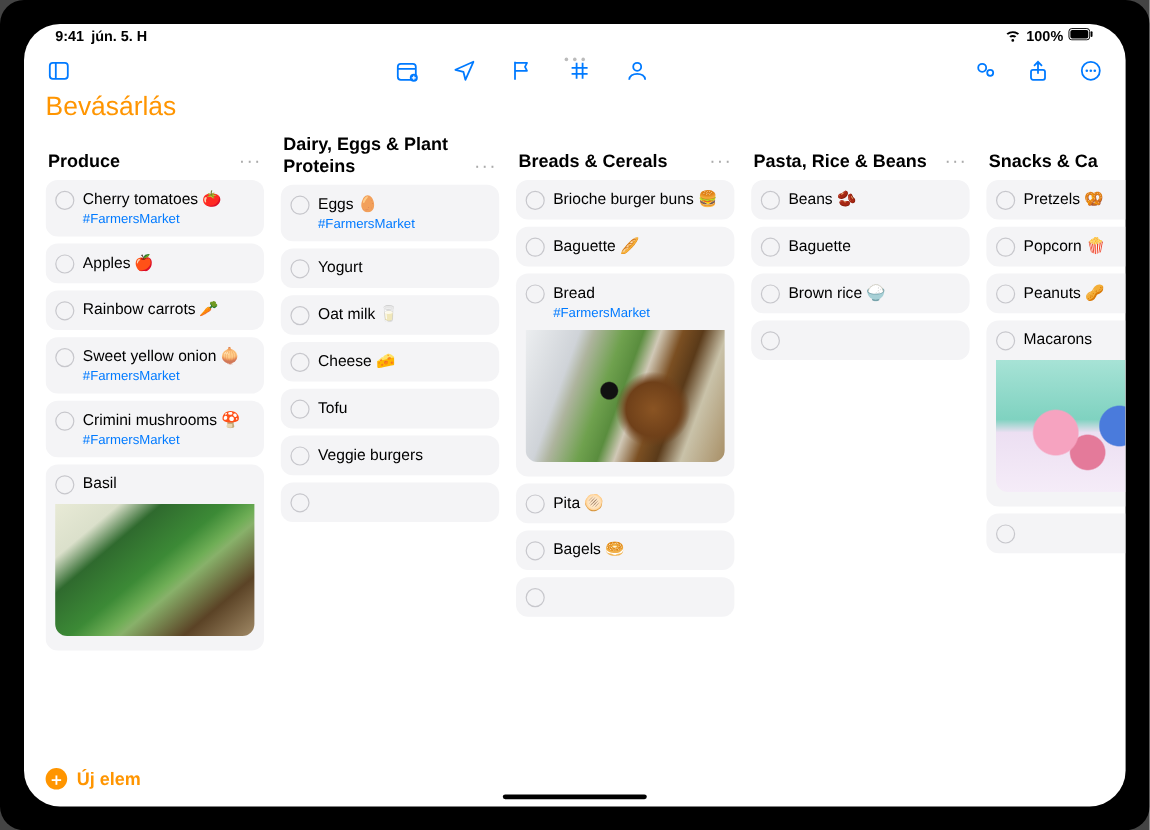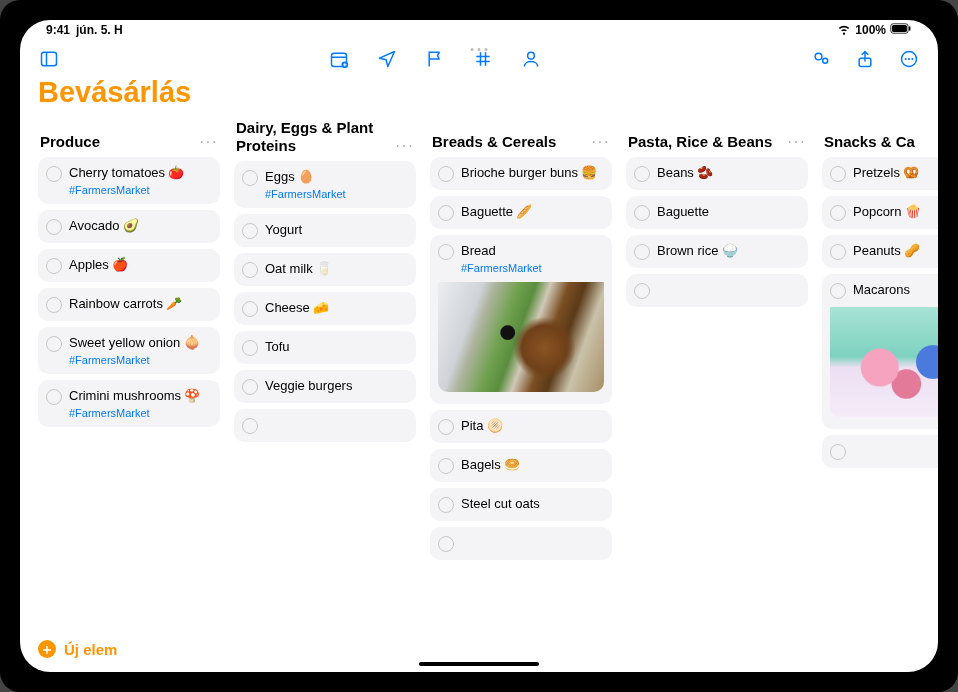--- a/index.html
+++ b/index.html
@@ -85,8 +85,8 @@
     padding: 0 0 0 18px;
   }
   .title {
-    font-size: 29px;
-    font-weight: 700;
+    font-size: 22px;
+    font-weight: 400;
     color: #ff9500;
     padding: 2px 0 10px 0;
   }

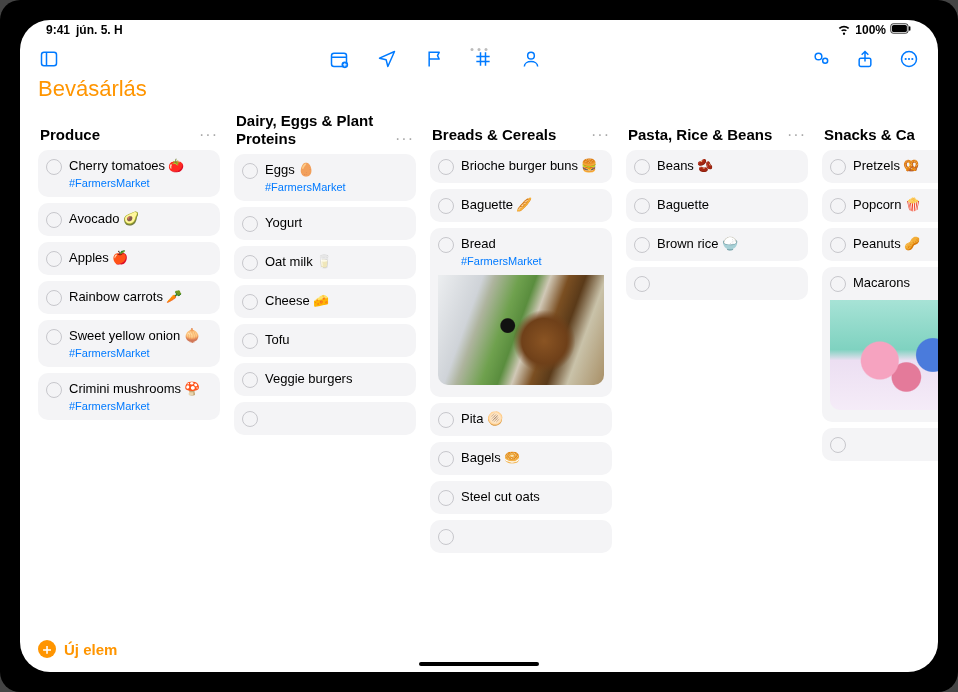--- a/index.html
+++ b/index.html
@@ -333,14 +333,6 @@
                 <div class="card-row">
                   <div class="checkbox"></div>
                   <div class="card-body">
-                    <div class="card-text">Avocado 🥑</div>
-                  </div>
-                </div>
-              </div>
-              <div class="card">
-                <div class="card-row">
-                  <div class="checkbox"></div>
-                  <div class="card-body">
                     <div class="card-text">Apples 🍎</div>
                   </div>
                 </div>

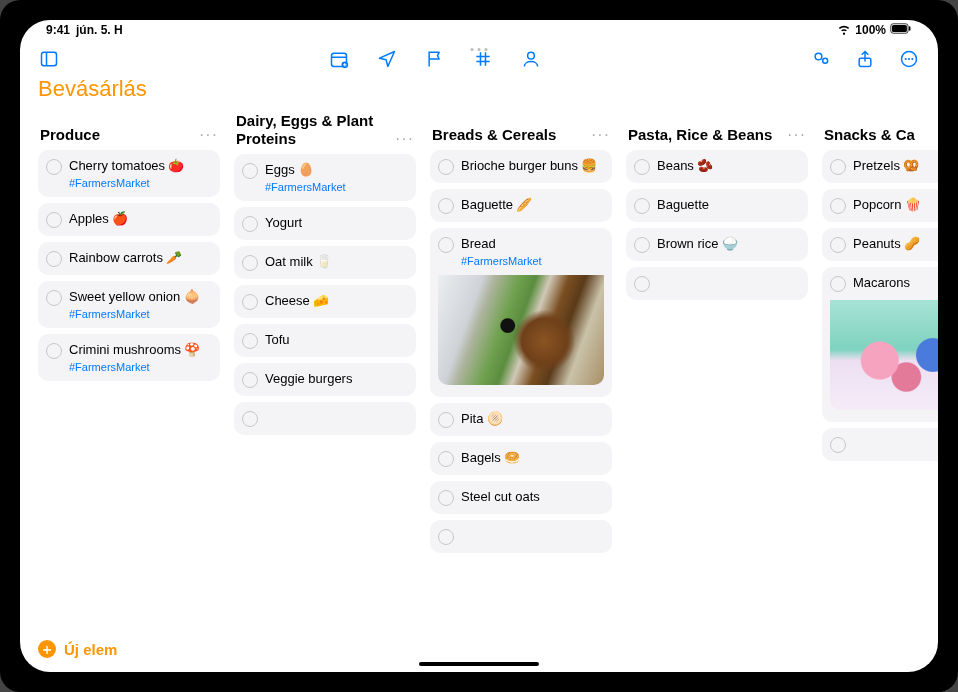--- a/index.html
+++ b/index.html
@@ -363,6 +363,15 @@
                   </div>
                 </div>
               </div>
+              <div class="card with-image">
+                <div class="card-row">
+                  <div class="checkbox"></div>
+                  <div class="card-body">
+                    <div class="card-text">Basil</div>
+                  </div>
+                </div>
+                <div class="card-image img-basil"></div>
+              </div>
             </div>
           </div>
           <div class="column">

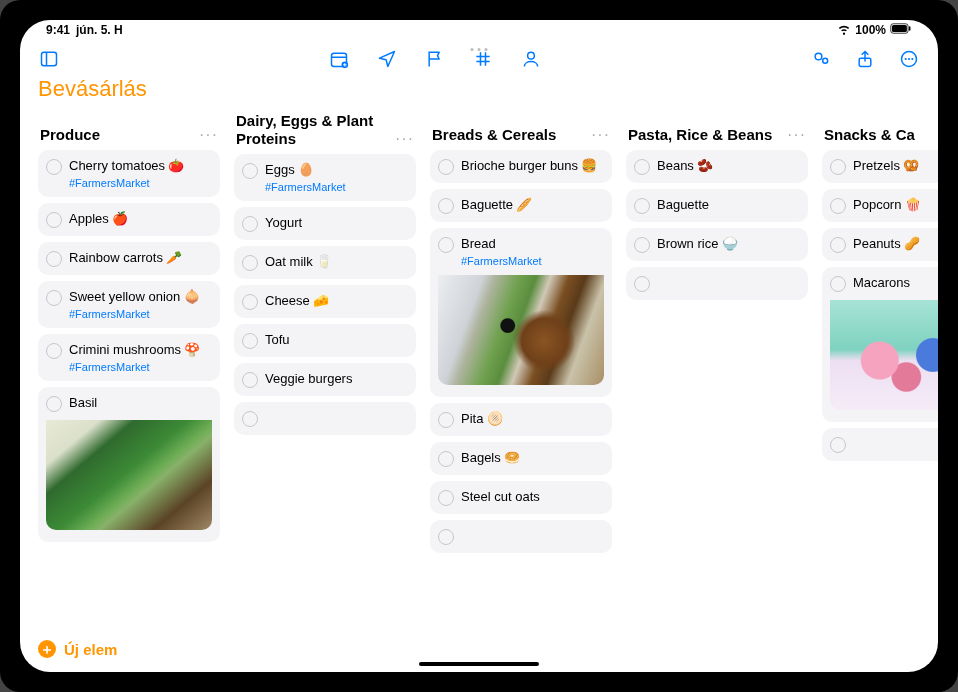--- a/index.html
+++ b/index.html
@@ -487,14 +487,6 @@
                   </div>
                 </div>
               </div>
-              <div class="card">
-                <div class="card-row">
-                  <div class="checkbox"></div>
-                  <div class="card-body">
-                    <div class="card-text">Steel cut oats</div>
-                  </div>
-                </div>
-              </div>
               <div class="card empty">
                 <div class="card-row">
                   <div class="checkbox"></div>

